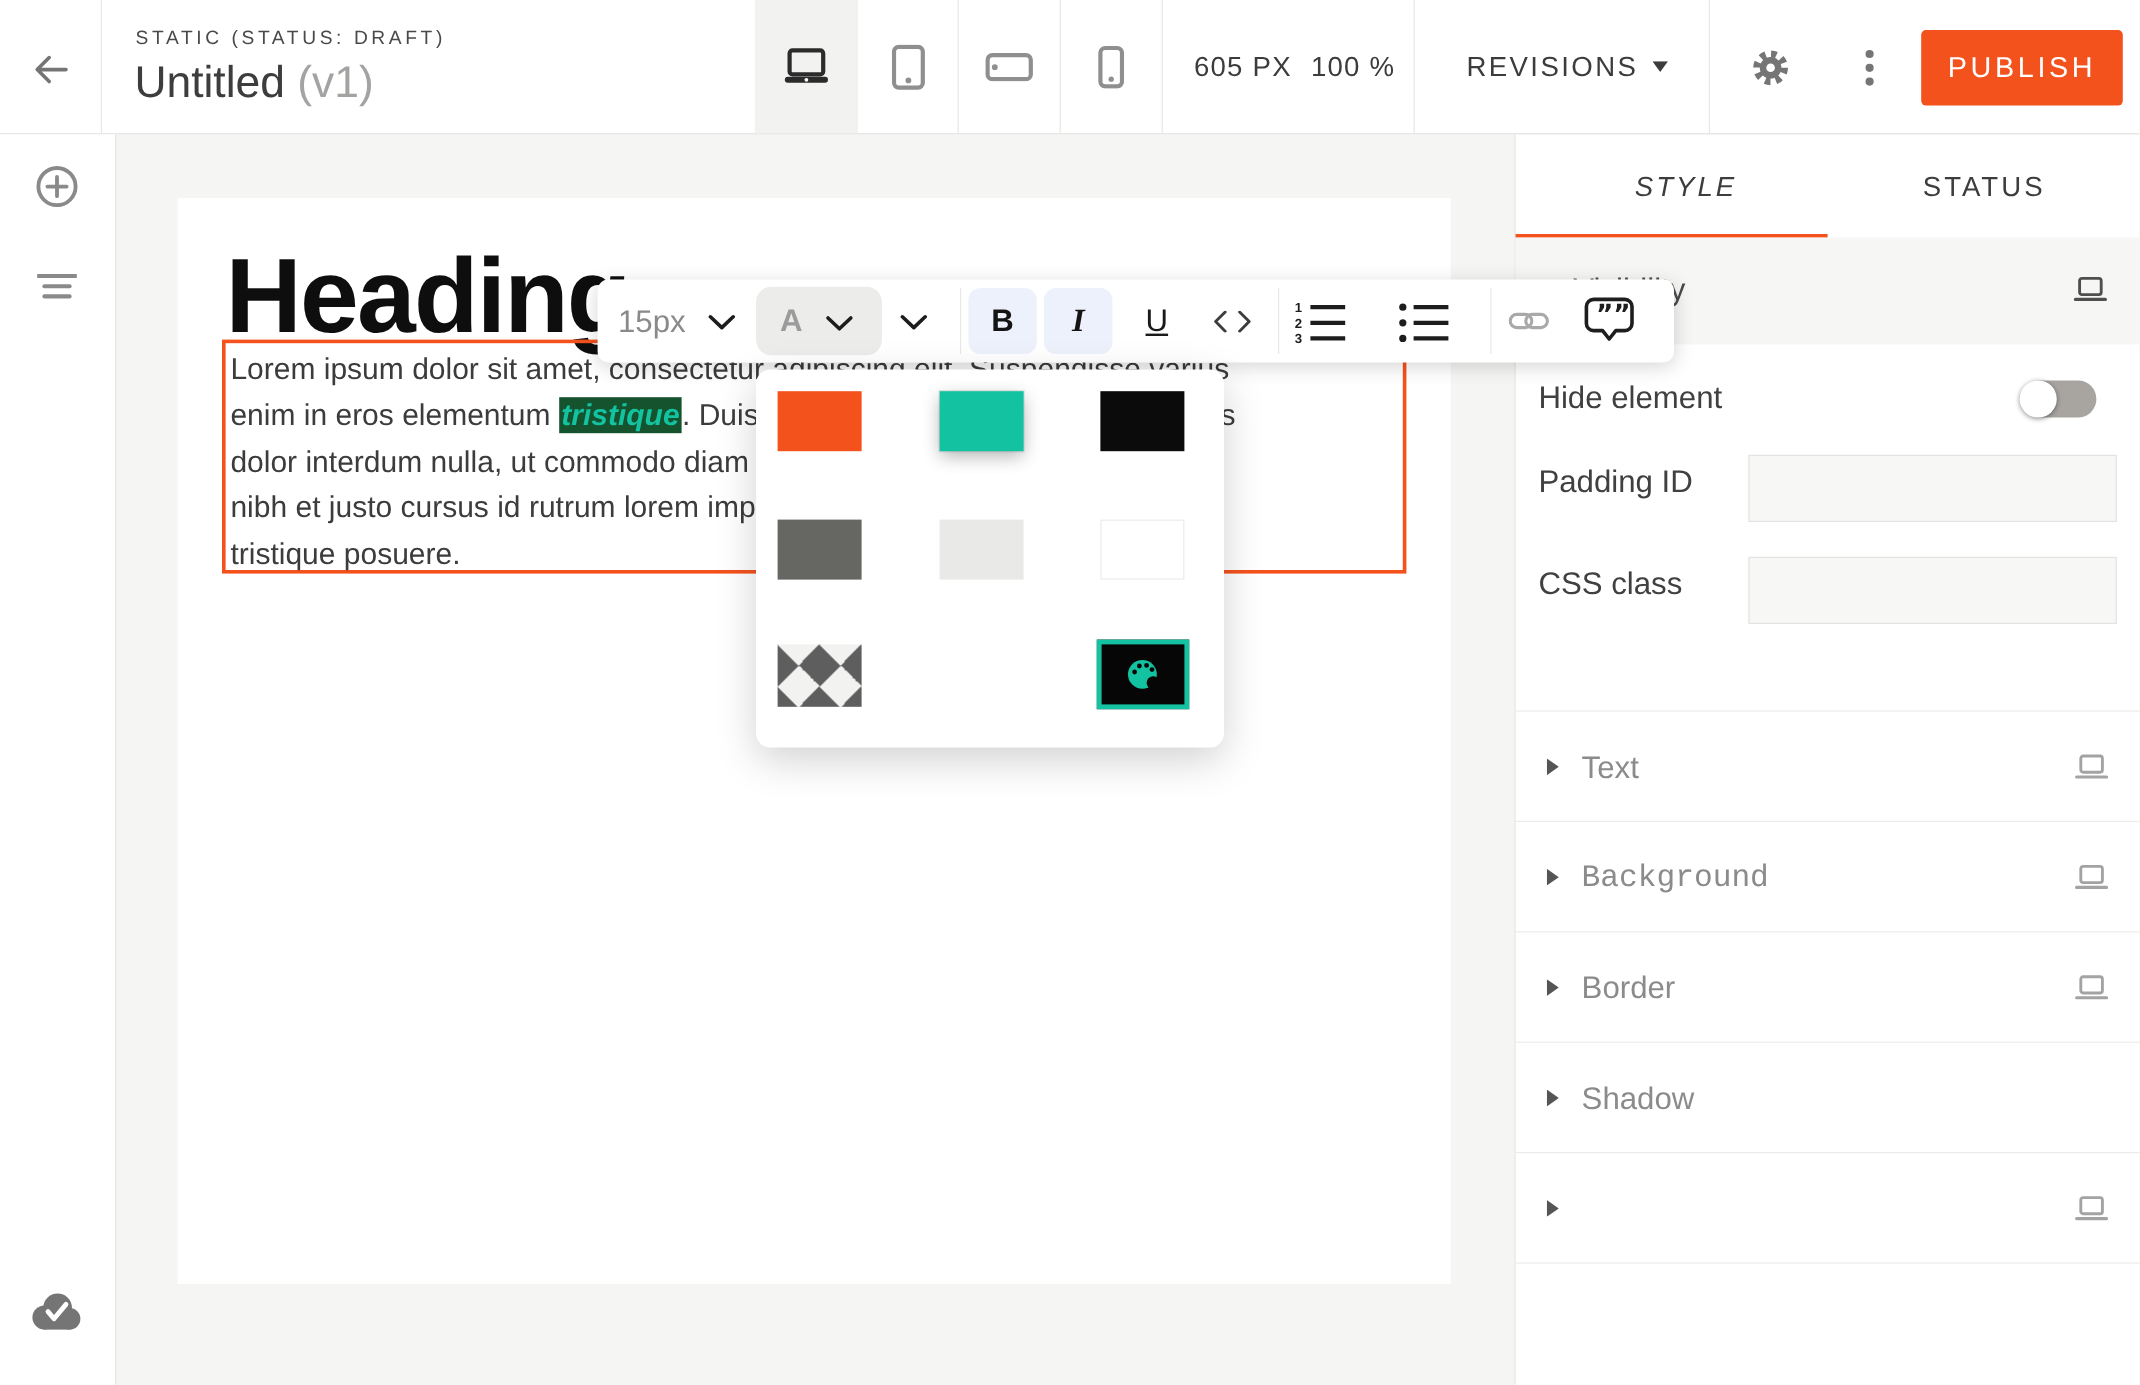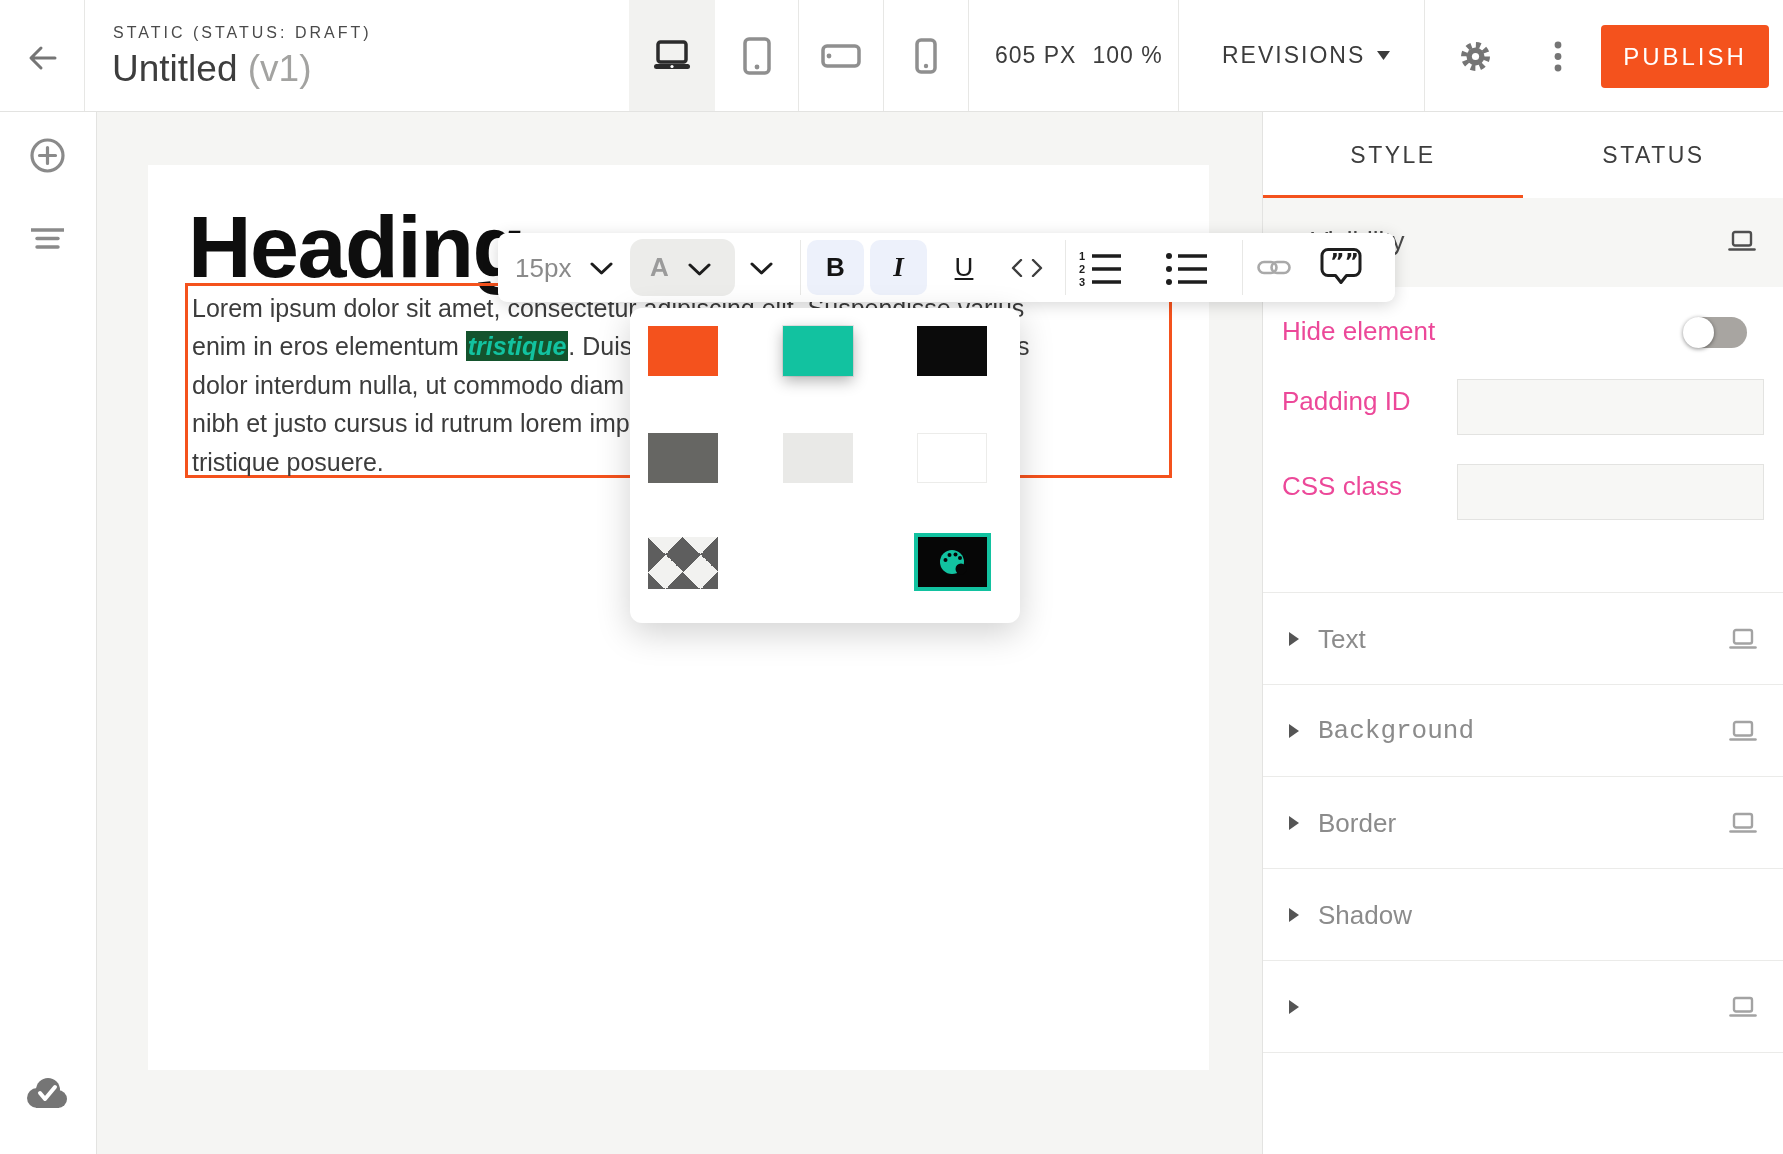--- a/index.html
+++ b/index.html
@@ -313,7 +313,7 @@
 </div>
 
 <div id="panel" class="abs">
-  <div class="abs ptab" style="left:0;width:260px;">
+  <div class="abs ptab" style="left:12px;width:260px;font-style:italic;">
     <span>STYLE</span>
   </div>
   <div class="abs ptab" style="left:260px;width:261px;">

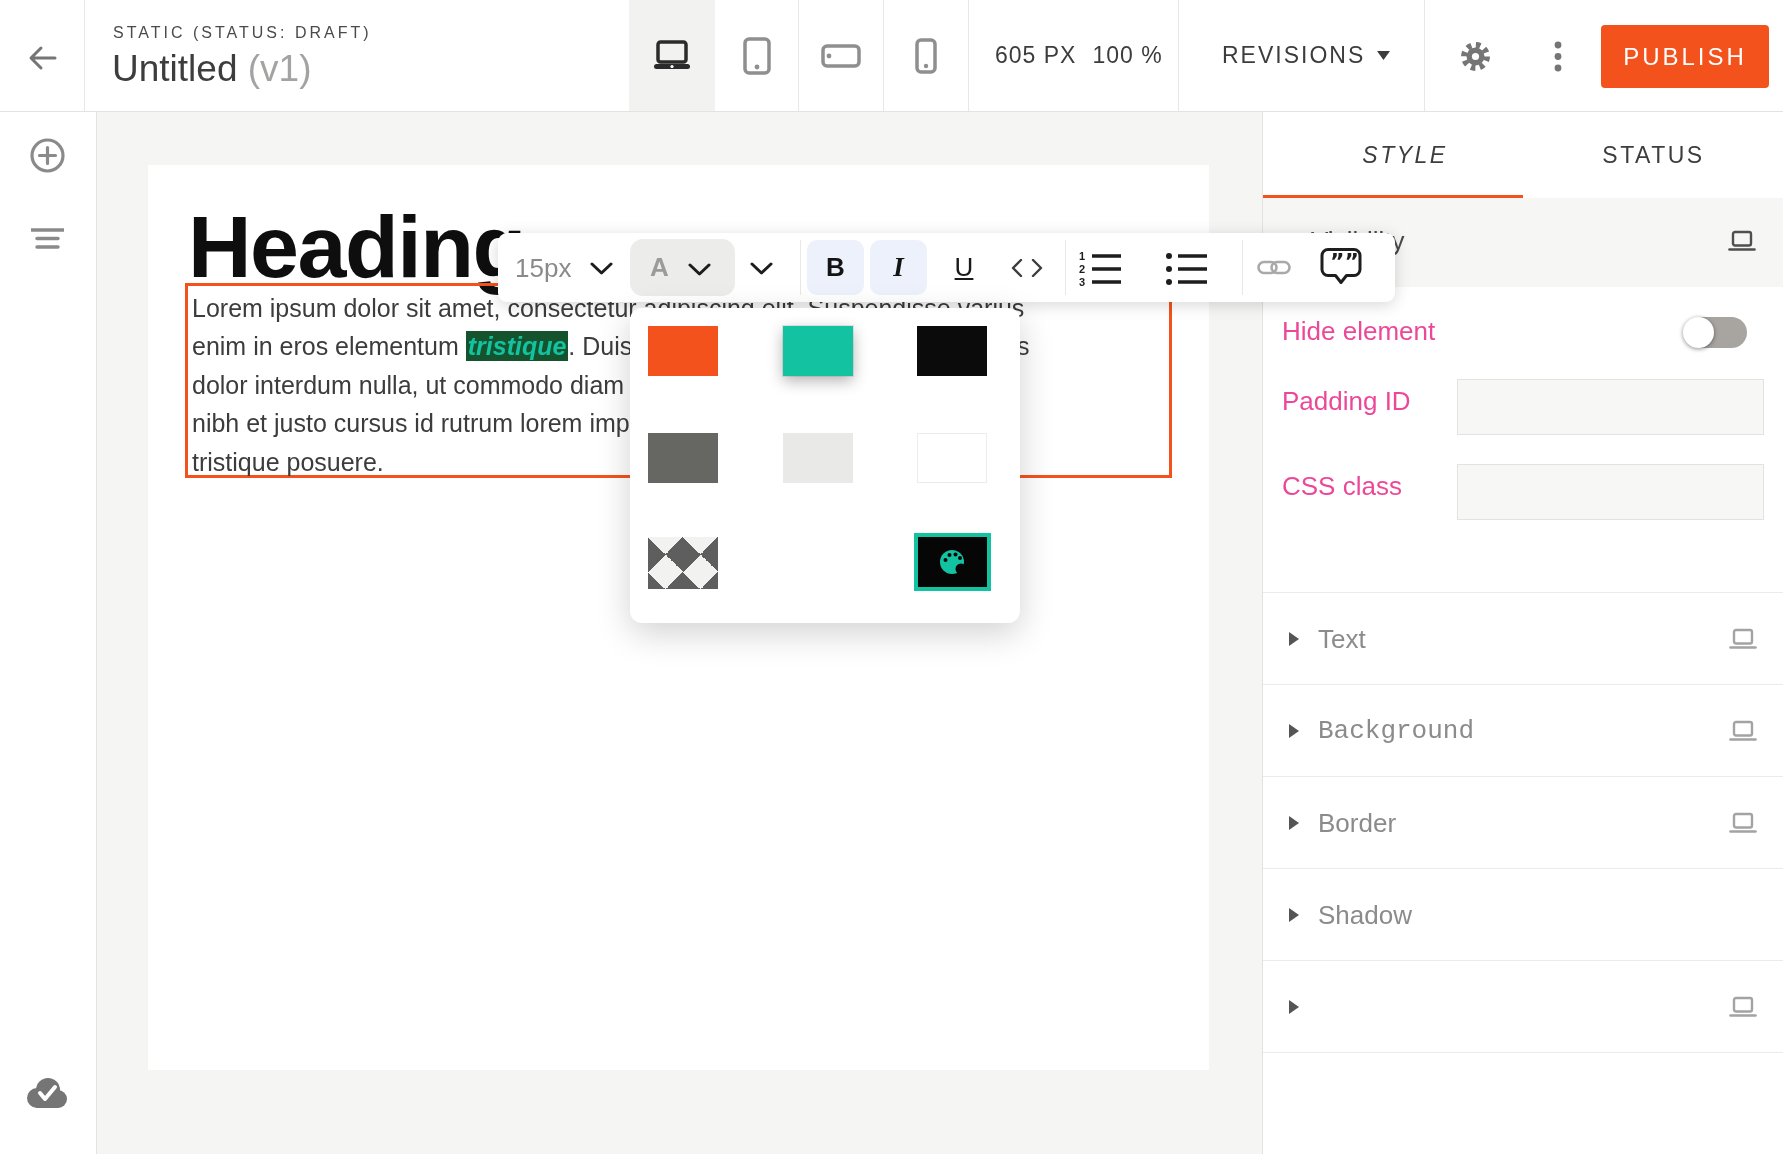--- a/index.html
+++ b/index.html
@@ -78,7 +78,7 @@
   #tab-underline { left:0; top:83px; width:260px; height:3px; }
   #vis-header { left:0; top:86px; width:521px; height:89px; background:#f6f6f4; }
   #vis-header .lbl { position:absolute; left:48px; top:28px; font-size:26px; color:#4a4a4a; }
-  .fld-lbl { left:19px; font-size:26px; color:#ec4899; }
+  .fld-lbl { left:19px; font-size:26px; color:#404040; }
   .fld-input { left:194px; width:307px; height:56px; background:#f7f7f5;
                border:1px solid #e3e3e1; font-size:24px; padding:0 12px; font-family:inherit; color:#333; }
   #toggle { left:422px; top:205px; width:62px; height:31px; background:#a8a5a1; border-radius:16px; cursor:pointer; }

